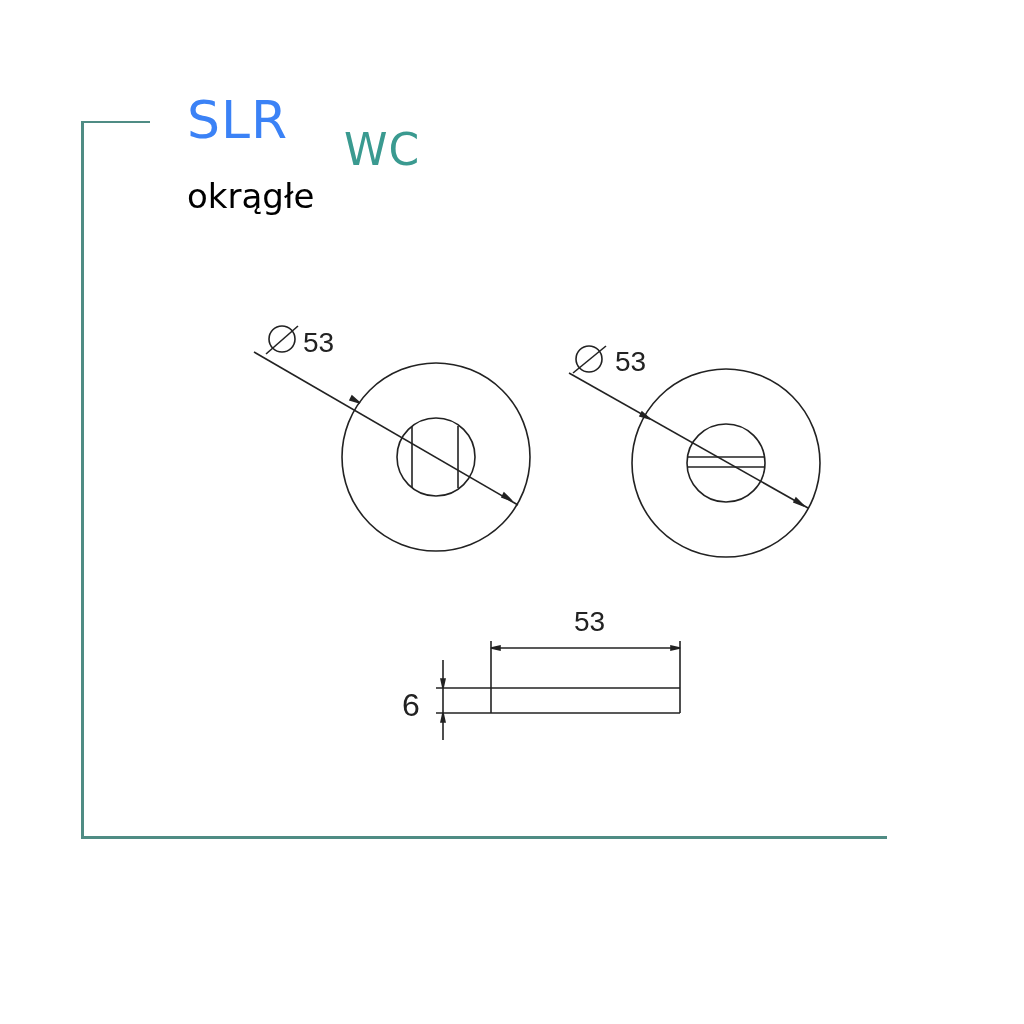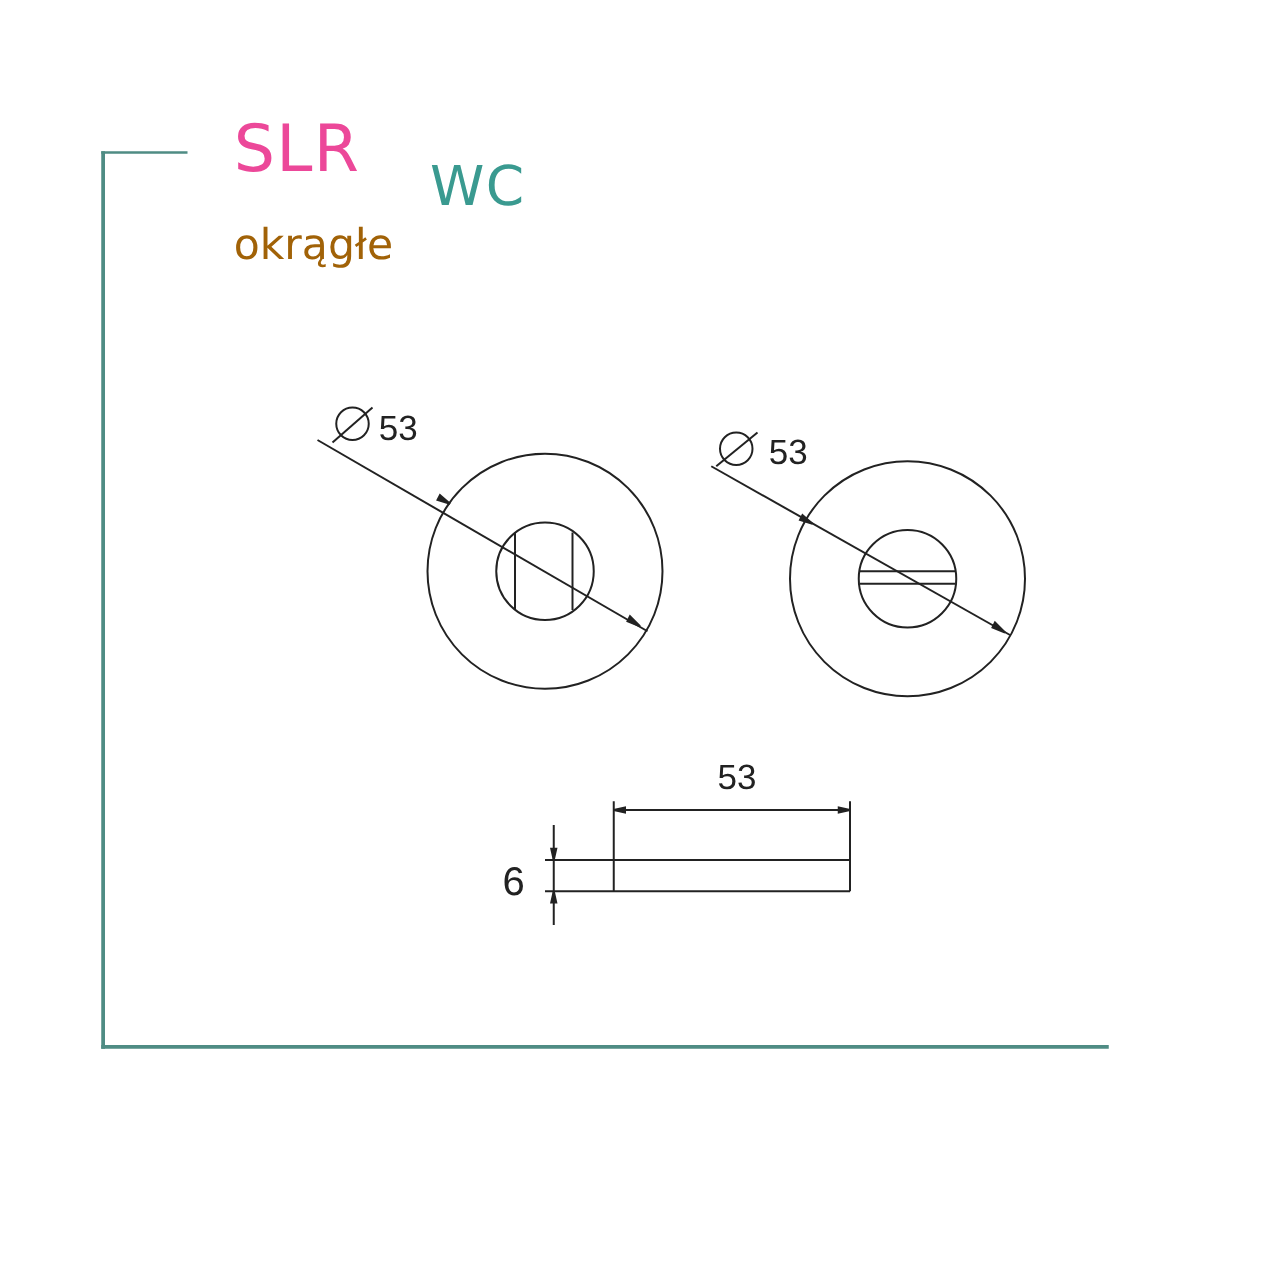--- a/index.html
+++ b/index.html
@@ -7,7 +7,7 @@
   .frame-v { position:absolute; left:81px; top:121px; width:3px; height:718px; background:#4f8c84; }
   .frame-top { position:absolute; left:81px; top:121px; width:69px; height:2px; background:#4f8c84; }
   .frame-bottom { position:absolute; left:81px; top:836px; width:806px; height:3px; background:#4f8c84; }
-  .title { position:absolute; left:187px; top:90px; font-size:52px; color:#ec4899; font-family:"DejaVu Sans", sans-serif; letter-spacing:1px; }
+  .title { position:absolute; left:187px; top:90px; font-size:52px; color:#3b82f6; font-family:"DejaVu Sans", sans-serif; letter-spacing:1px; }
   .title-wc { position:absolute; left:344px; top:96px; font-size:44px; color:#3a9a90; font-weight:normal; letter-spacing:1px;margin-top:28px; }
   .subtitle { position:absolute; left:187px; top:176px; font-size:34px; color:#a16207; }
   svg.drawing { position:absolute; left:0; top:0; }

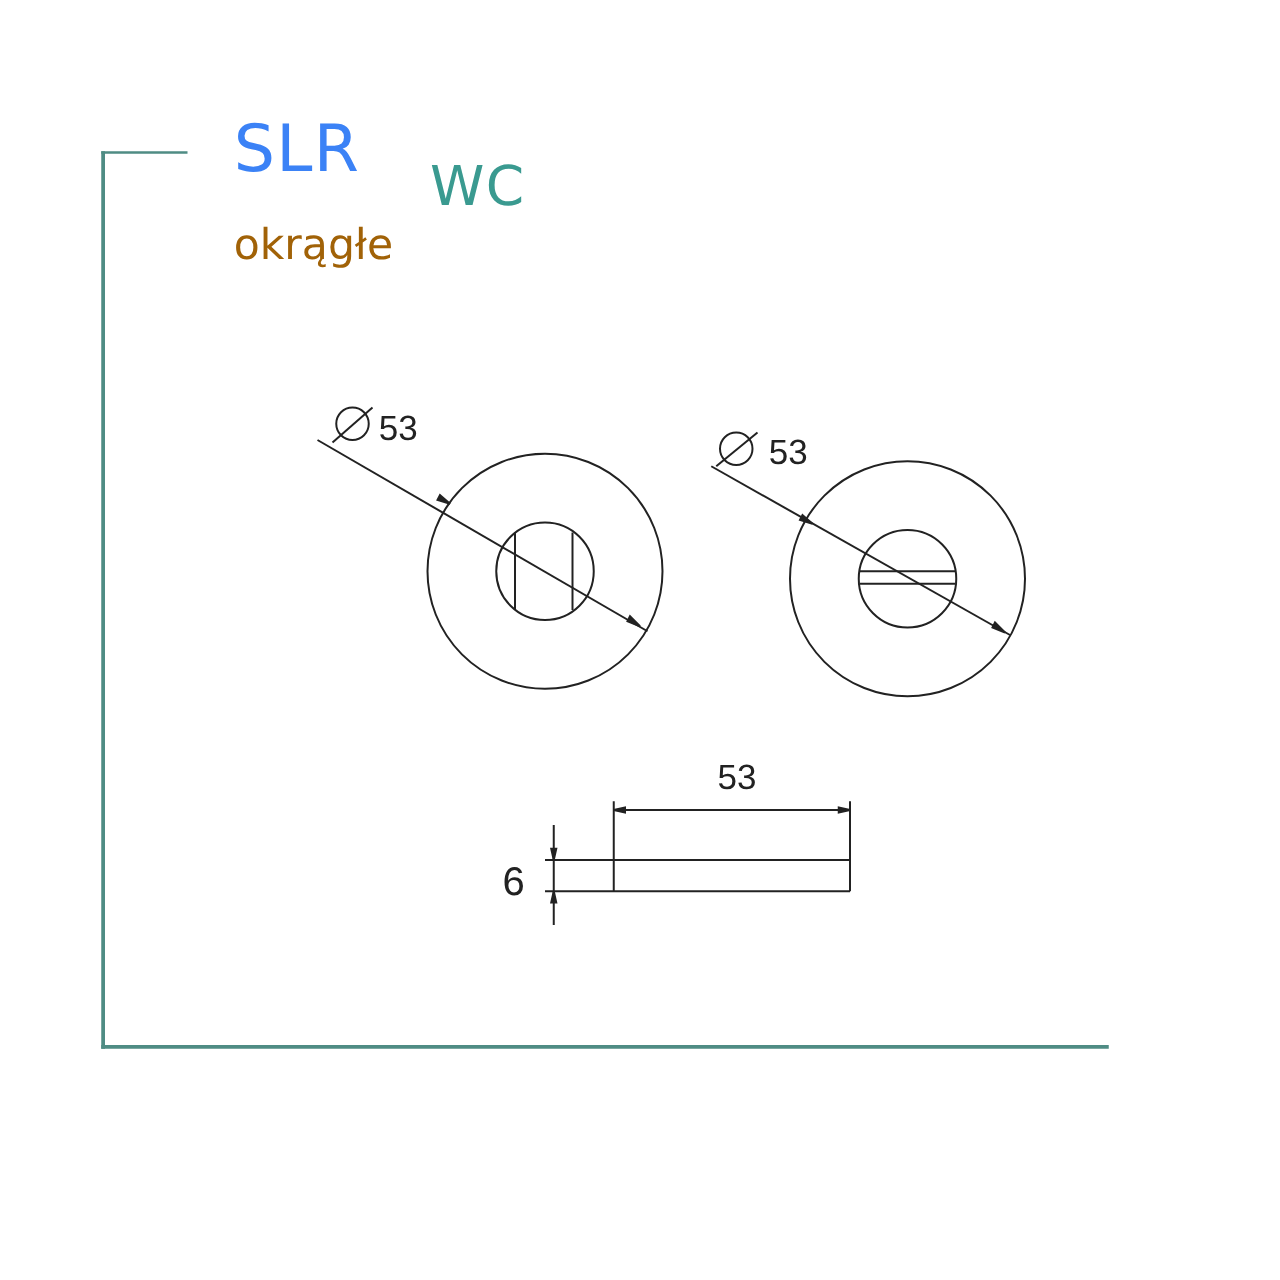--- a/index.html
+++ b/index.html
@@ -9,7 +9,7 @@
   .frame-bottom { position:absolute; left:81px; top:836px; width:806px; height:3px; background:#4f8c84; }
   .title { position:absolute; left:187px; top:90px; font-size:52px; color:#3b82f6; font-family:"DejaVu Sans", sans-serif; letter-spacing:1px; }
   .title-wc { position:absolute; left:344px; top:96px; font-size:44px; color:#3a9a90; font-weight:normal; letter-spacing:1px;margin-top:28px; }
-  .subtitle { position:absolute; left:187px; top:176px; font-size:34px; color:#a16207; }
+  .subtitle { position:absolute; left:187px; top:176px; font-size:34px; color:#000000; }
   svg.drawing { position:absolute; left:0; top:0; }
   .dim-text { font-family:"Liberation Sans", sans-serif; font-size:28px; fill:#222; }
 </style>

